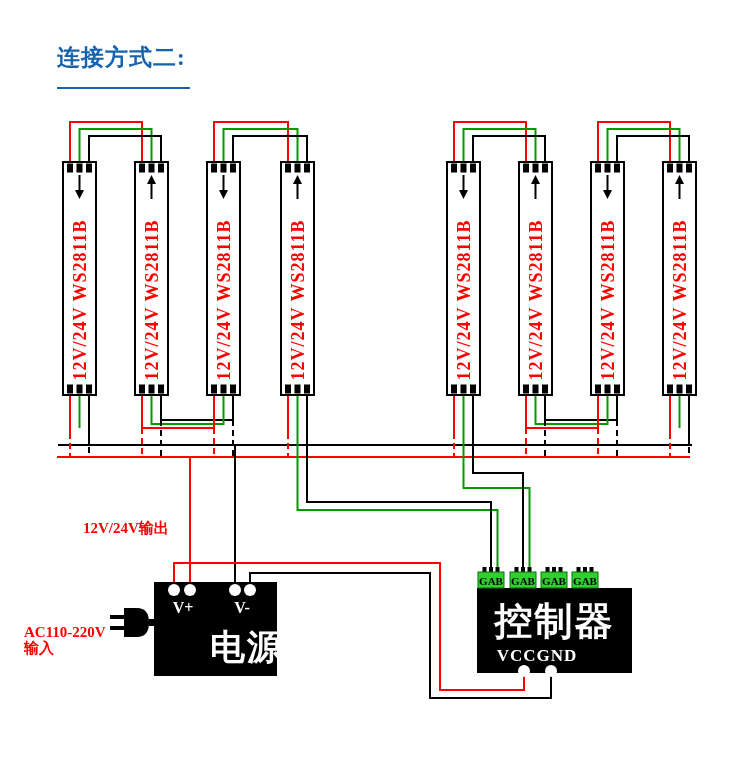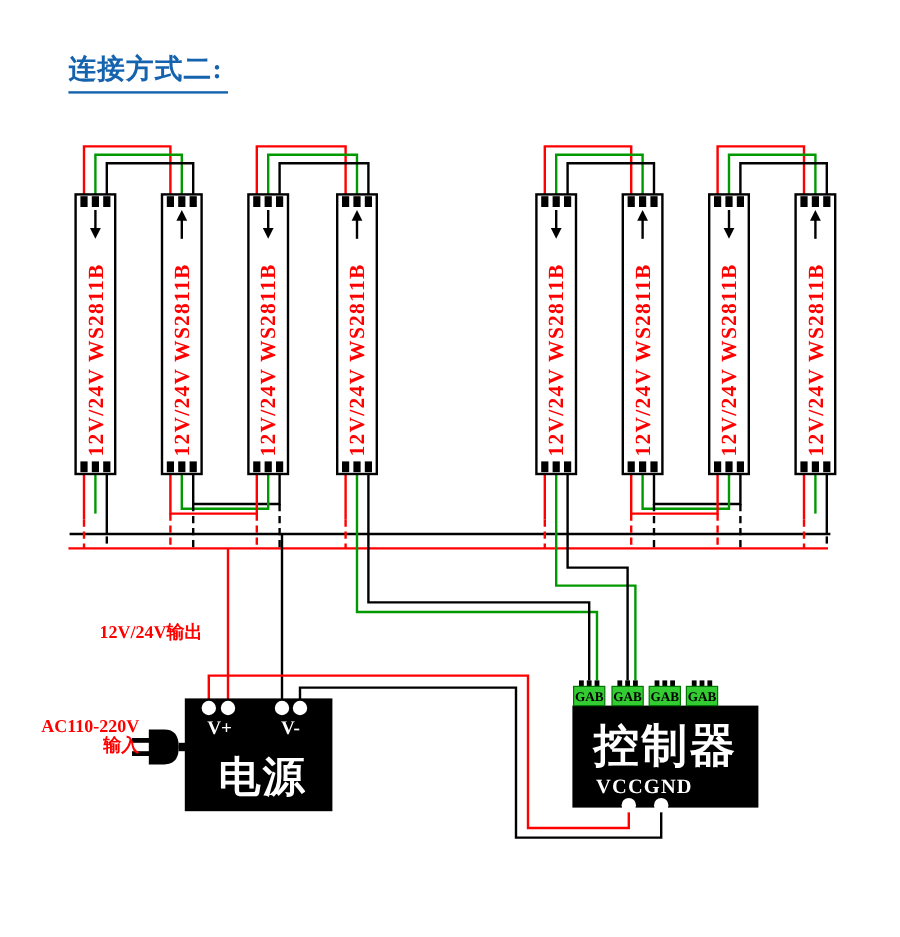--- a/index.html
+++ b/index.html
@@ -8,7 +8,7 @@
   .stage svg{position:absolute;left:0;top:0;}
   .abs{position:absolute;}
   #title{left:57px;top:42px;font-size:23px;font-weight:bold;color:var(--title-blue);
-         border-bottom:2px solid var(--title-blue);padding:0 4px 3px 0;letter-spacing:1px;}
+         border-bottom:2px solid var(--title-blue);padding:0 4px 14px 0;letter-spacing:1px;}
   .redlabel{color:var(--label-red);font-weight:bold;font-size:15px;line-height:16px;}
   #out-label{left:83px;top:520px;}
   #ac-label{left:24px;top:598px;width:92px;text-align:right;}

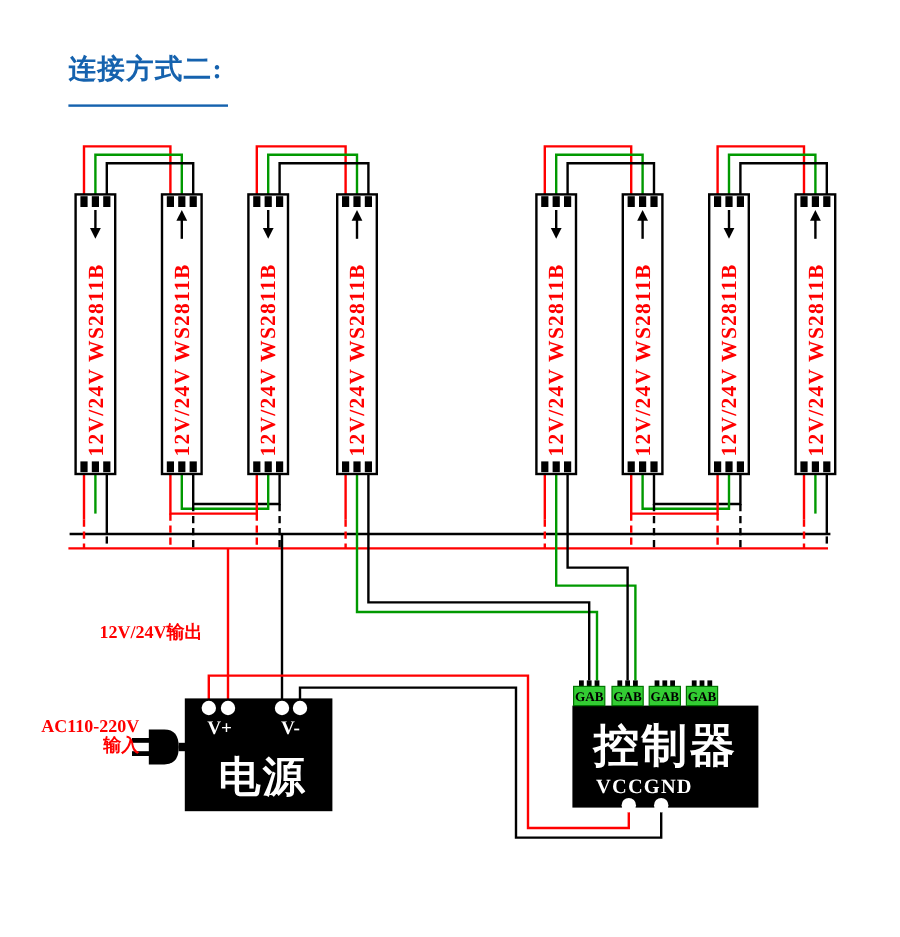--- a/index.html
+++ b/index.html
@@ -11,7 +11,7 @@
          border-bottom:2px solid var(--title-blue);padding:0 4px 14px 0;letter-spacing:1px;}
   .redlabel{color:var(--label-red);font-weight:bold;font-size:15px;line-height:16px;}
   #out-label{left:83px;top:520px;}
-  #ac-label{left:24px;top:598px;width:92px;text-align:right;}
+  #ac-label{left:24px;top:624px;width:92px;text-align:left;}
   .whitetext{color:#fff;font-weight:bold;text-align:center;}
   #v-plus{left:168px;top:599px;width:30px;font-size:16px;}
   #v-minus{left:227px;top:599px;width:30px;font-size:16px;}

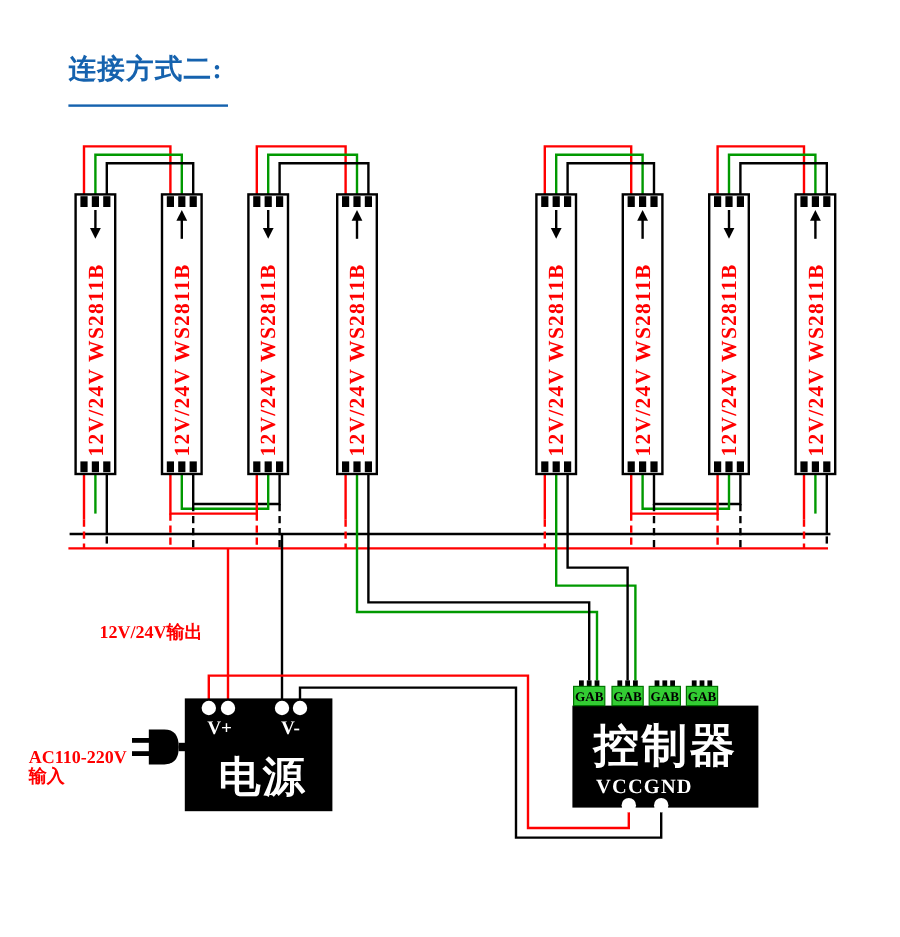--- a/index.html
+++ b/index.html
@@ -15,7 +15,7 @@
   .whitetext{color:#fff;font-weight:bold;text-align:center;}
   #v-plus{left:168px;top:599px;width:30px;font-size:16px;}
   #v-minus{left:227px;top:599px;width:30px;font-size:16px;}
-  #power-name{left:154px;top:624px;width:130px;font-size:35px;letter-spacing:2px;}
+  #power-name{left:154px;top:624px;width:130px;font-size:35px;letter-spacing:2px;text-align:right;}
   #controller-name{left:477px;top:596px;width:155px;font-size:38px;letter-spacing:2px;}
   #vccgnd{left:477px;top:646px;width:120px;font-size:17px;letter-spacing:1px;text-align:center;}
   .wr{fill:none;stroke:var(--wire-red);stroke-width:2;}

